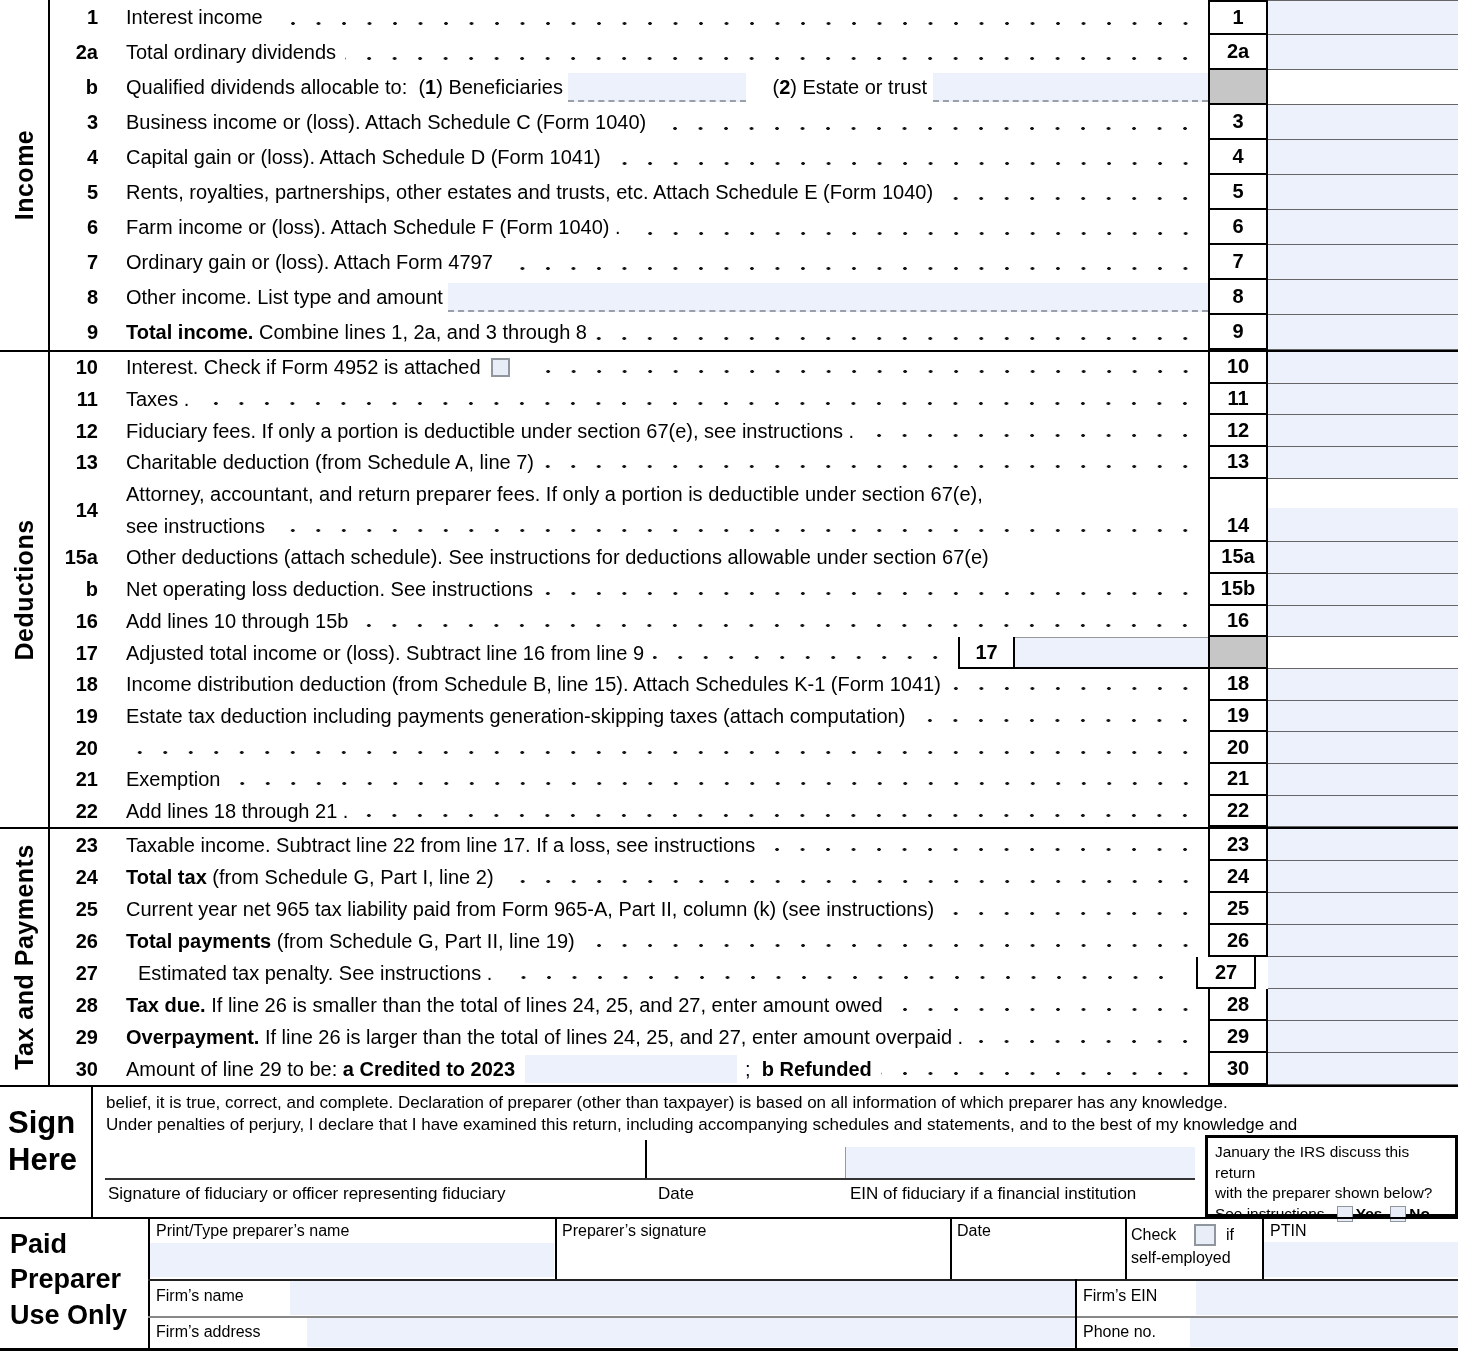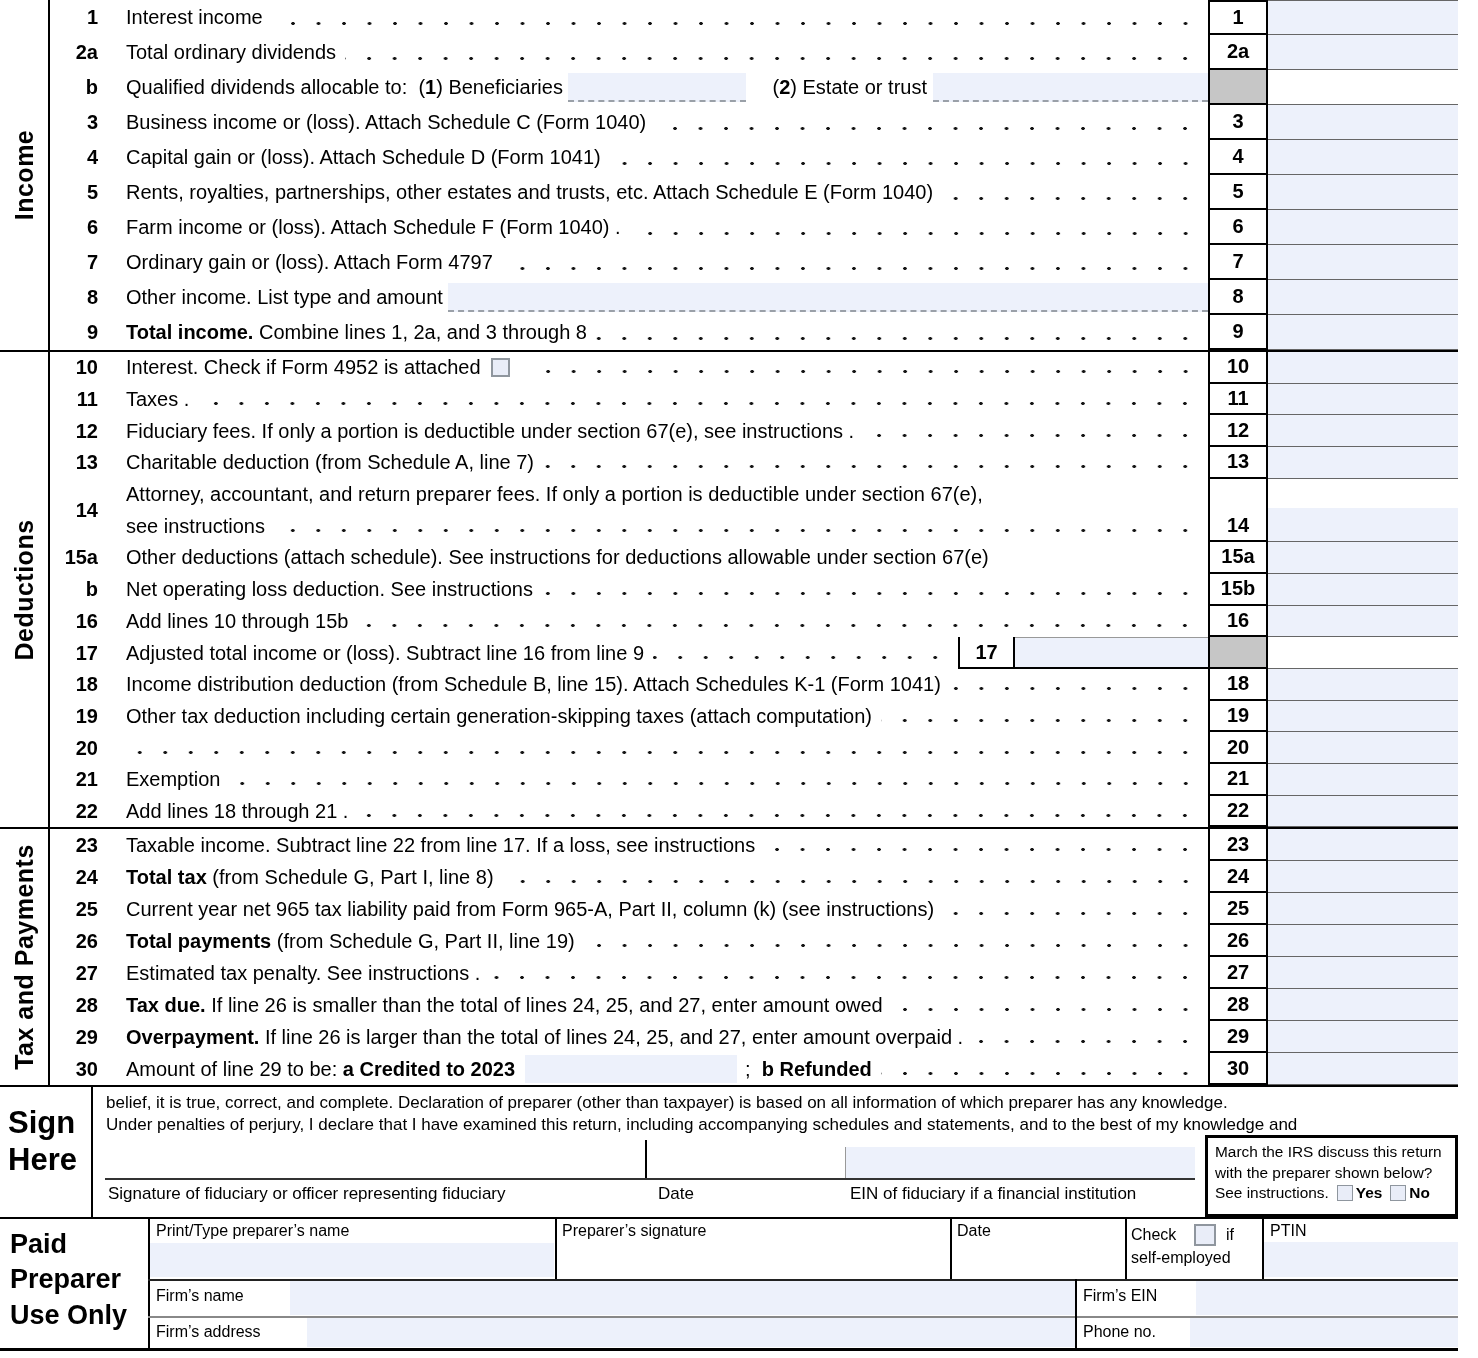--- a/index.html
+++ b/index.html
@@ -300,7 +300,7 @@
           <div class="line" style="height: 31.7px;">
             <div class="ln">19</div>
             <div class="lbl">
-              <span class="t">Other tax deduction including certain generation-skipping taxes (attach computation)</span>
+              <span class="t">Estate tax deduction including payments generation-skipping taxes (attach computation)</span>
               <span class="dots"></span>
             </div>
             <div class="nbx">19</div>

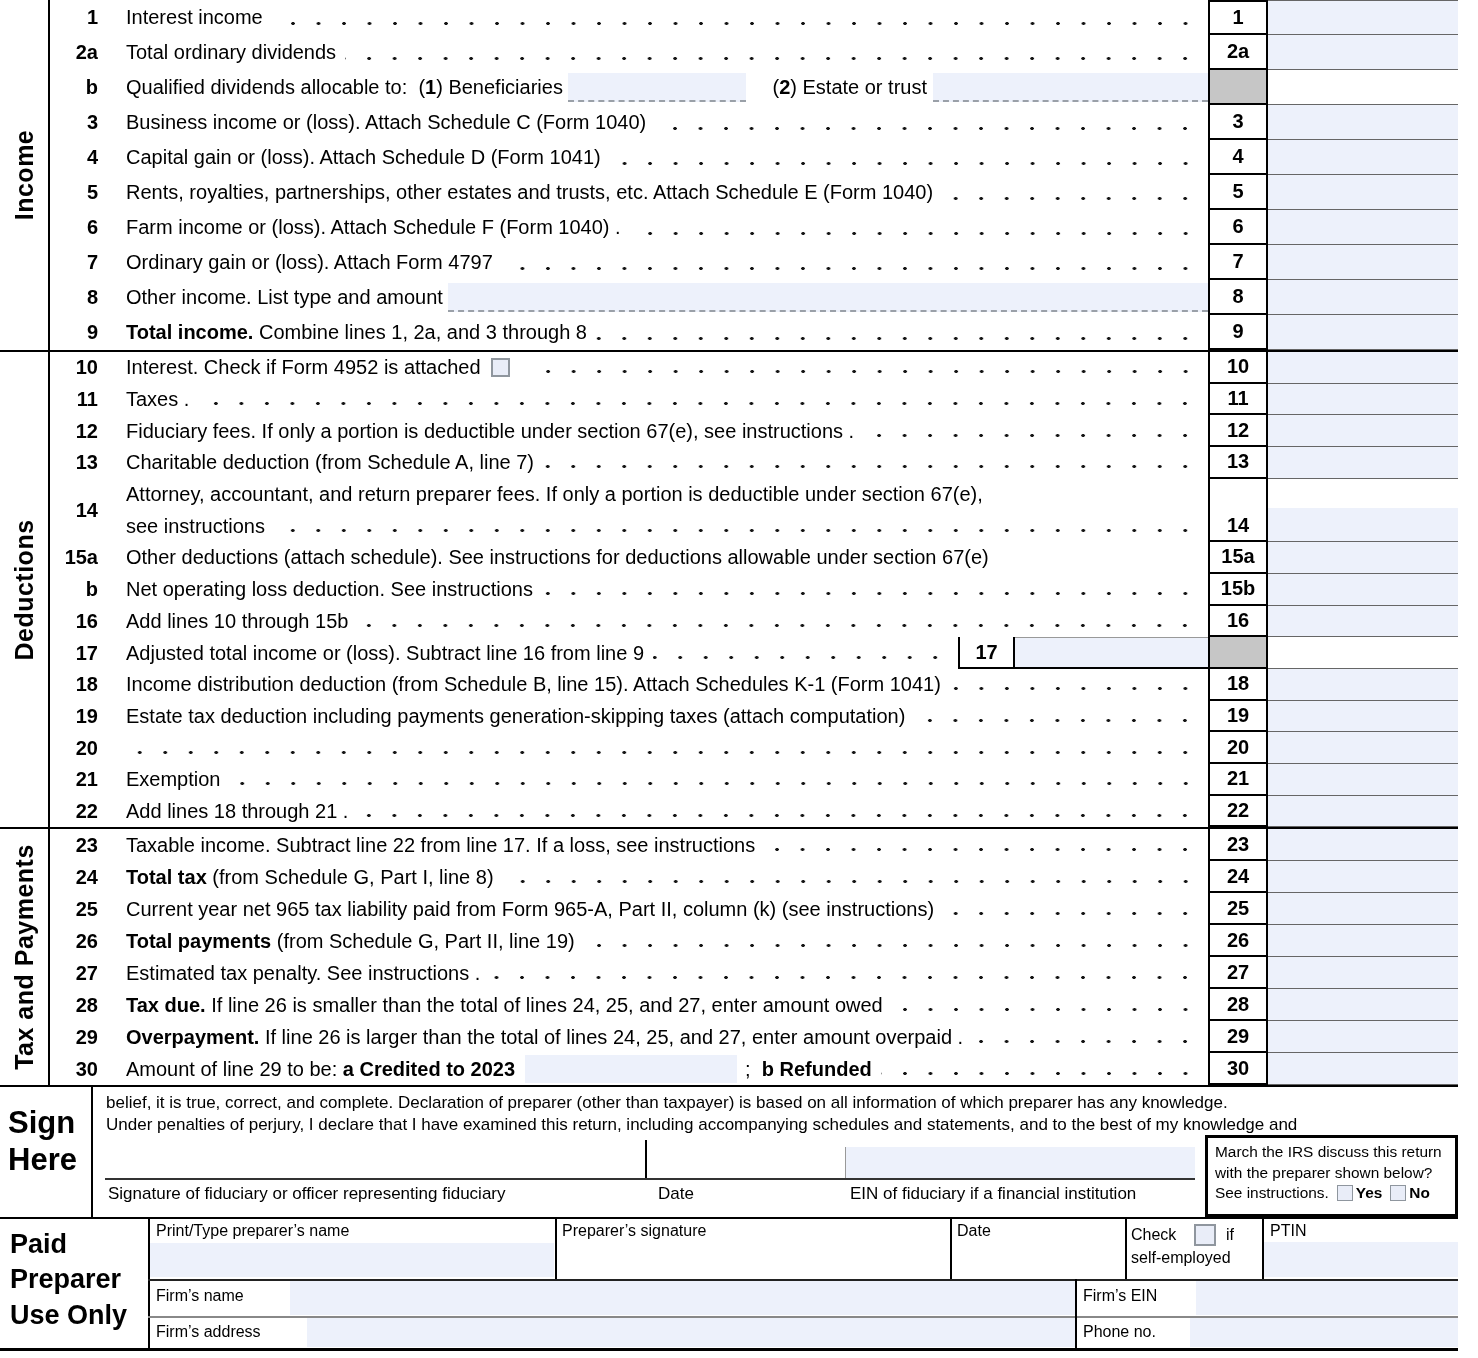--- a/index.html
+++ b/index.html
@@ -352,7 +352,7 @@
             <div class="ln">24</div>
             <div class="lbl">
               <span class="t b">Total tax</span>
-              <span class="t"> (from Schedule G, Part I, line 8)</span>
+              <span class="t"> (from Schedule G, Part I, line 2)</span>
               <span class="dots"></span>
             </div>
             <div class="nbx">24</div>

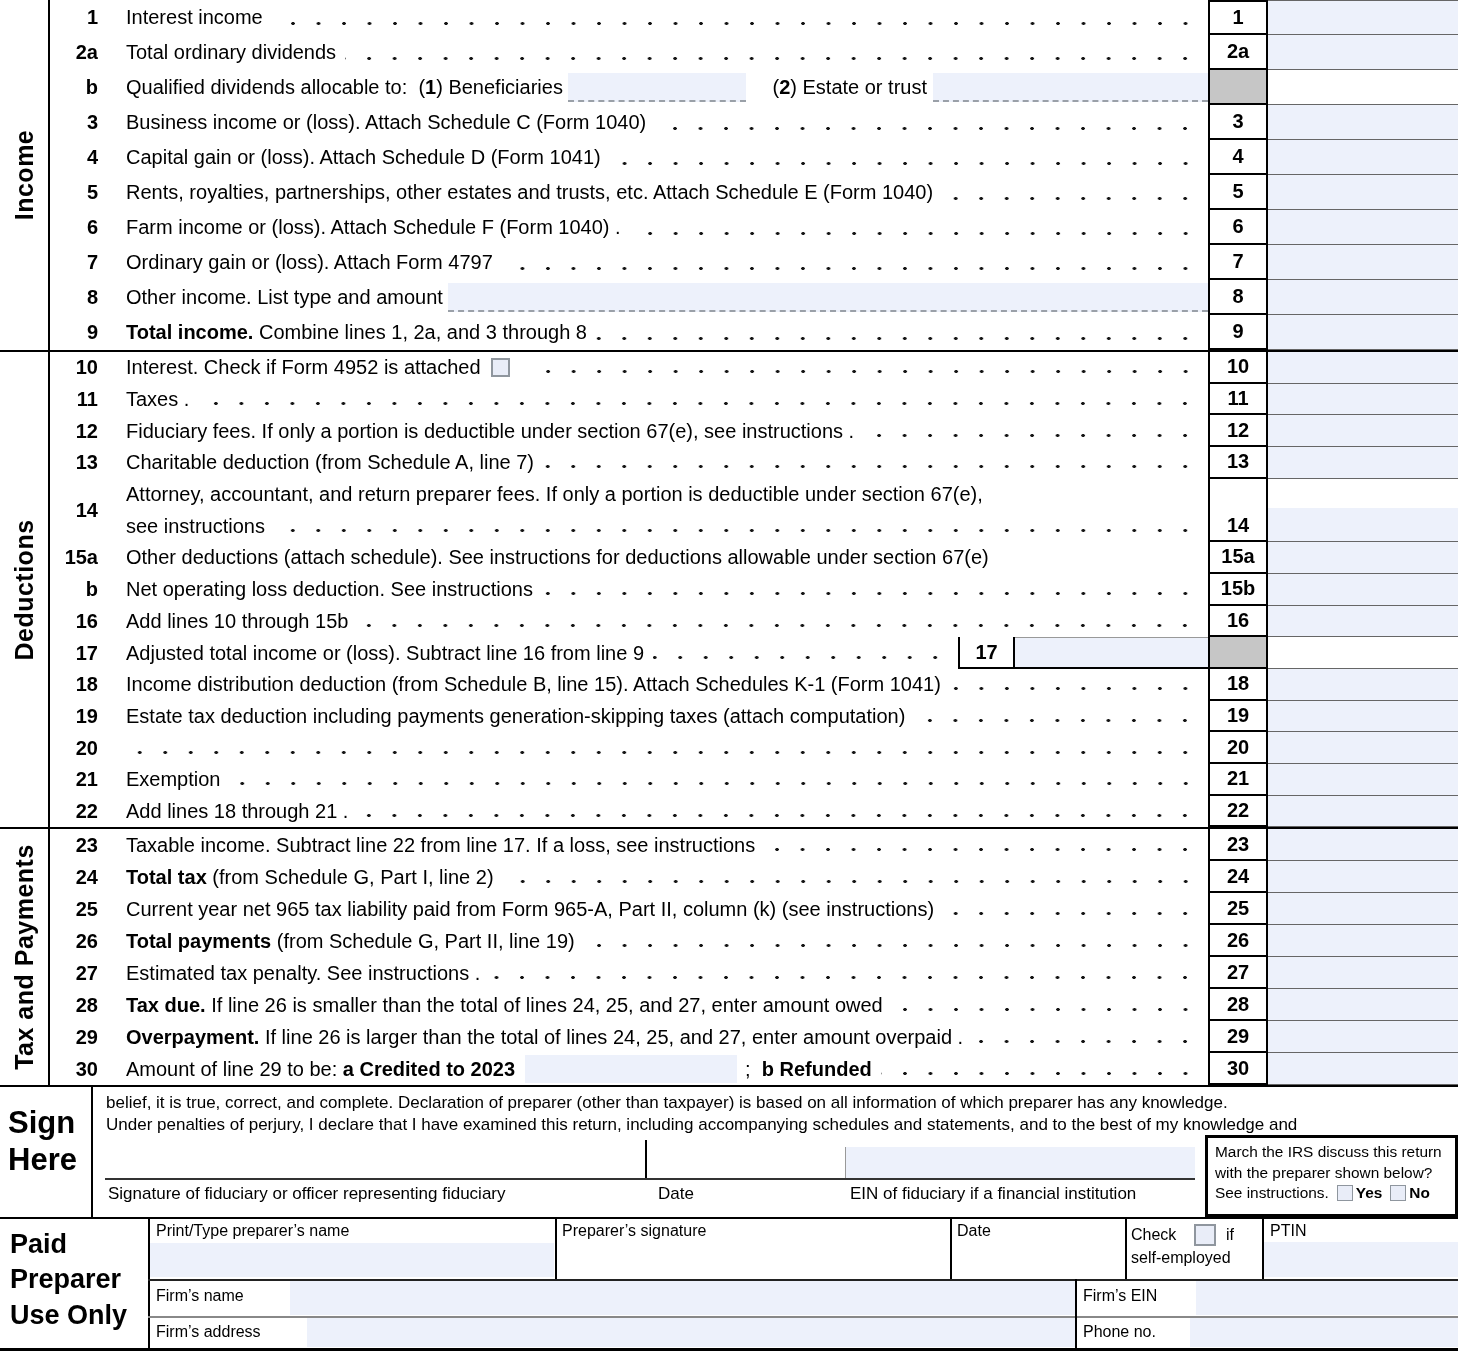--- a/index.html
+++ b/index.html
@@ -377,7 +377,7 @@
             <div class="nbx">26</div>
             <div class="amt blue"></div>
           </div>
-          <div class="line" style="height: 32px;">
+          <div class="line" style="height: 32px; gap: 12px;">
             <div class="ln">27</div>
             <div class="lbl">
               <span class="t">Estimated tax penalty. See instructions .</span>

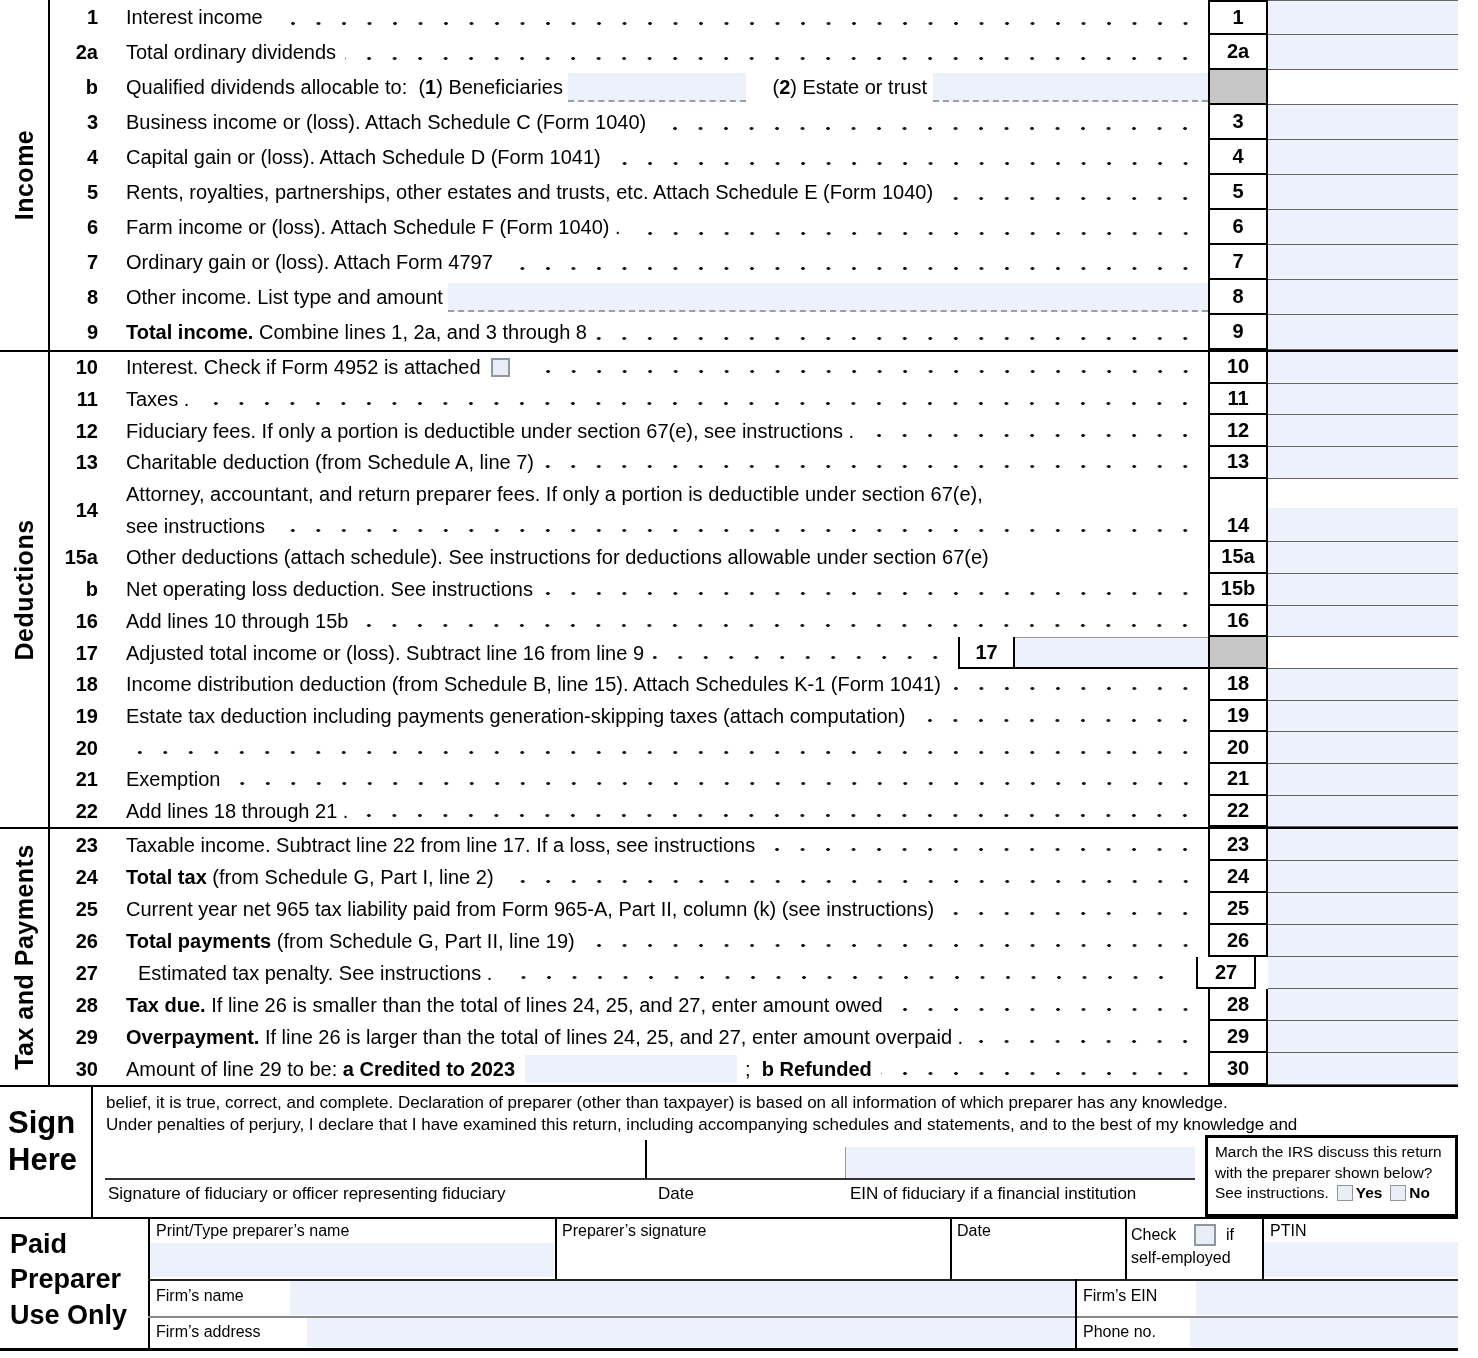--- a/index.html
+++ b/index.html
@@ -439,7 +439,7 @@
     <div class="date-label">Date</div>
     <div class="ein-label">EIN of fiduciary if a financial institution</div>
     <div class="irs-box">
-      <div>March the IRS discuss this return</div>
+      <div>January the IRS discuss this return</div>
       <div>with the preparer shown below?</div>
       <div><span>See instructions.</span><span class="cbx"></span><span class="yn">Yes</span><span class="cbx"></span><span class="yn">No</span></div>
     </div>

